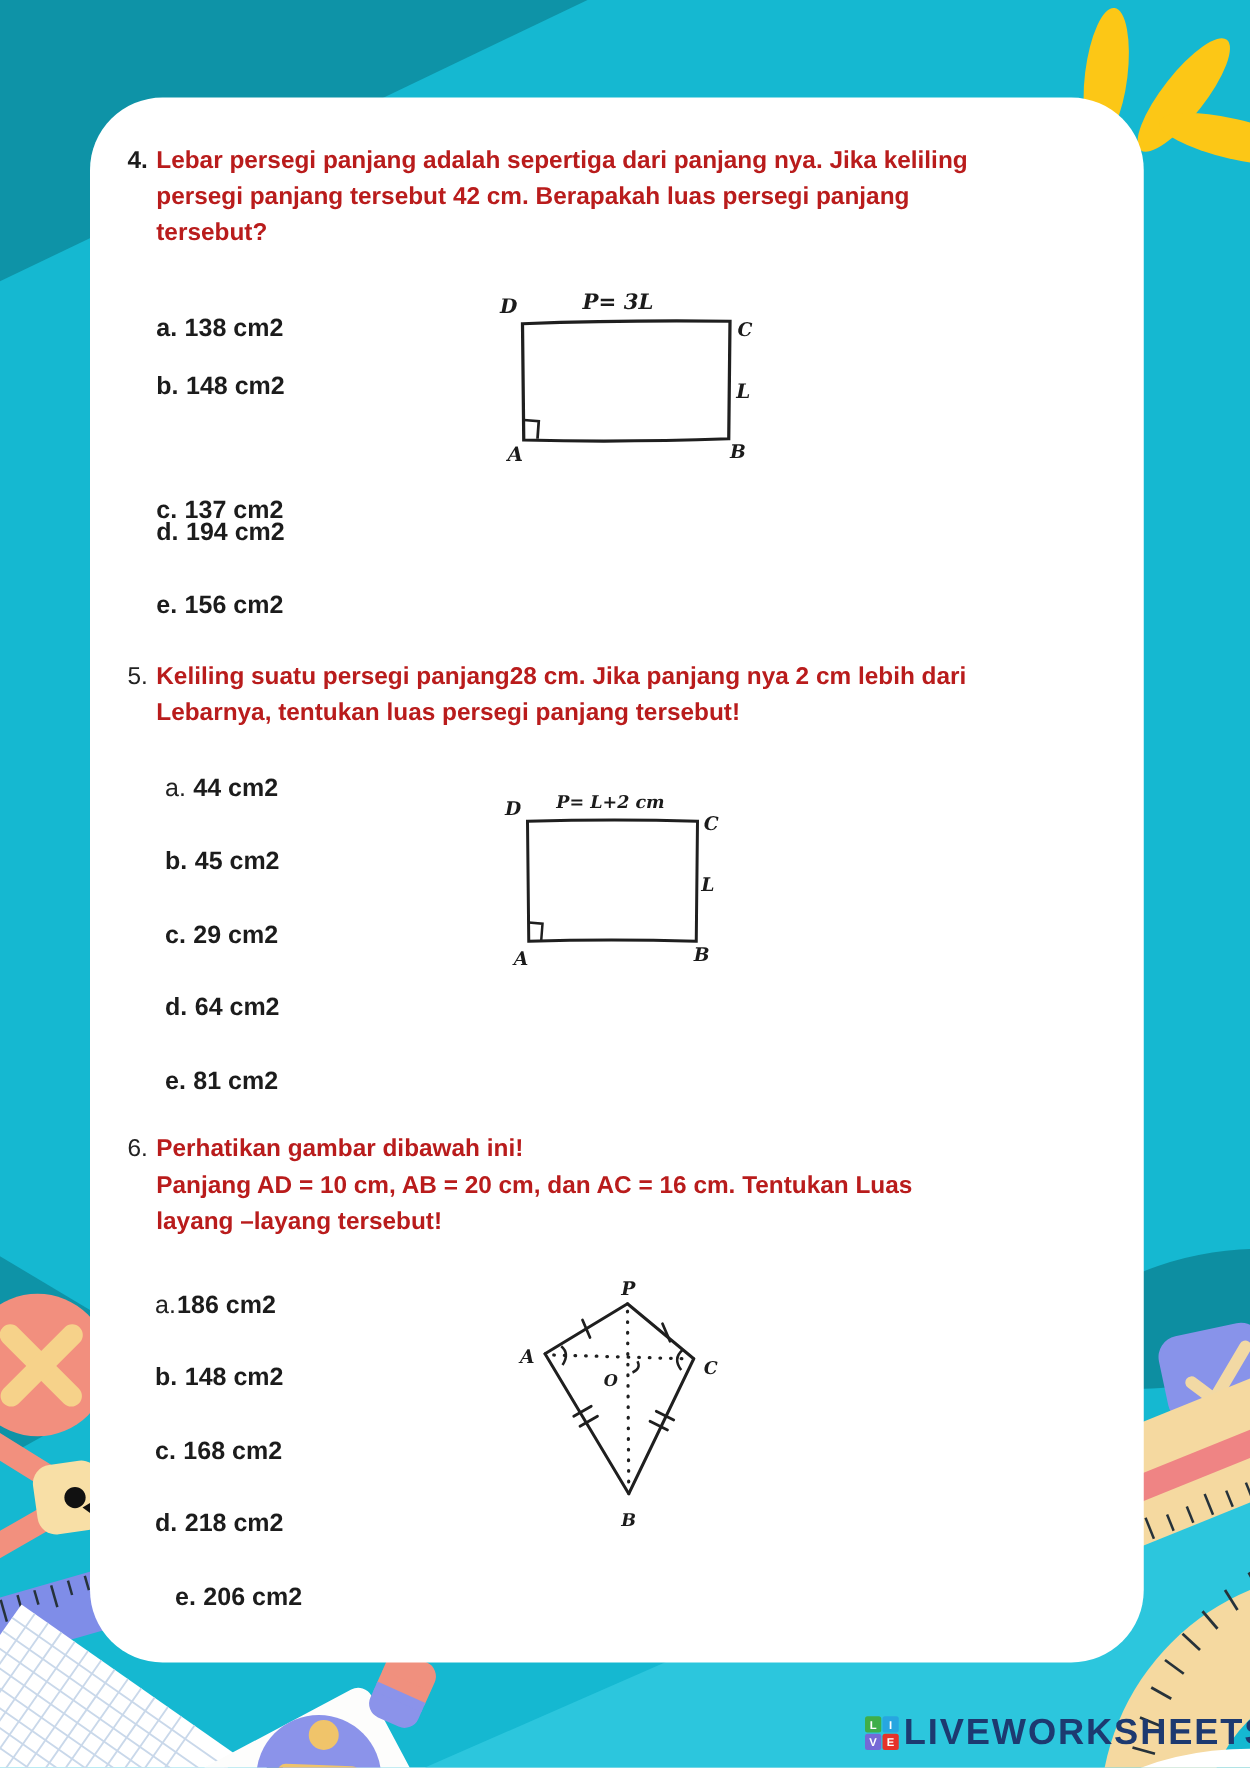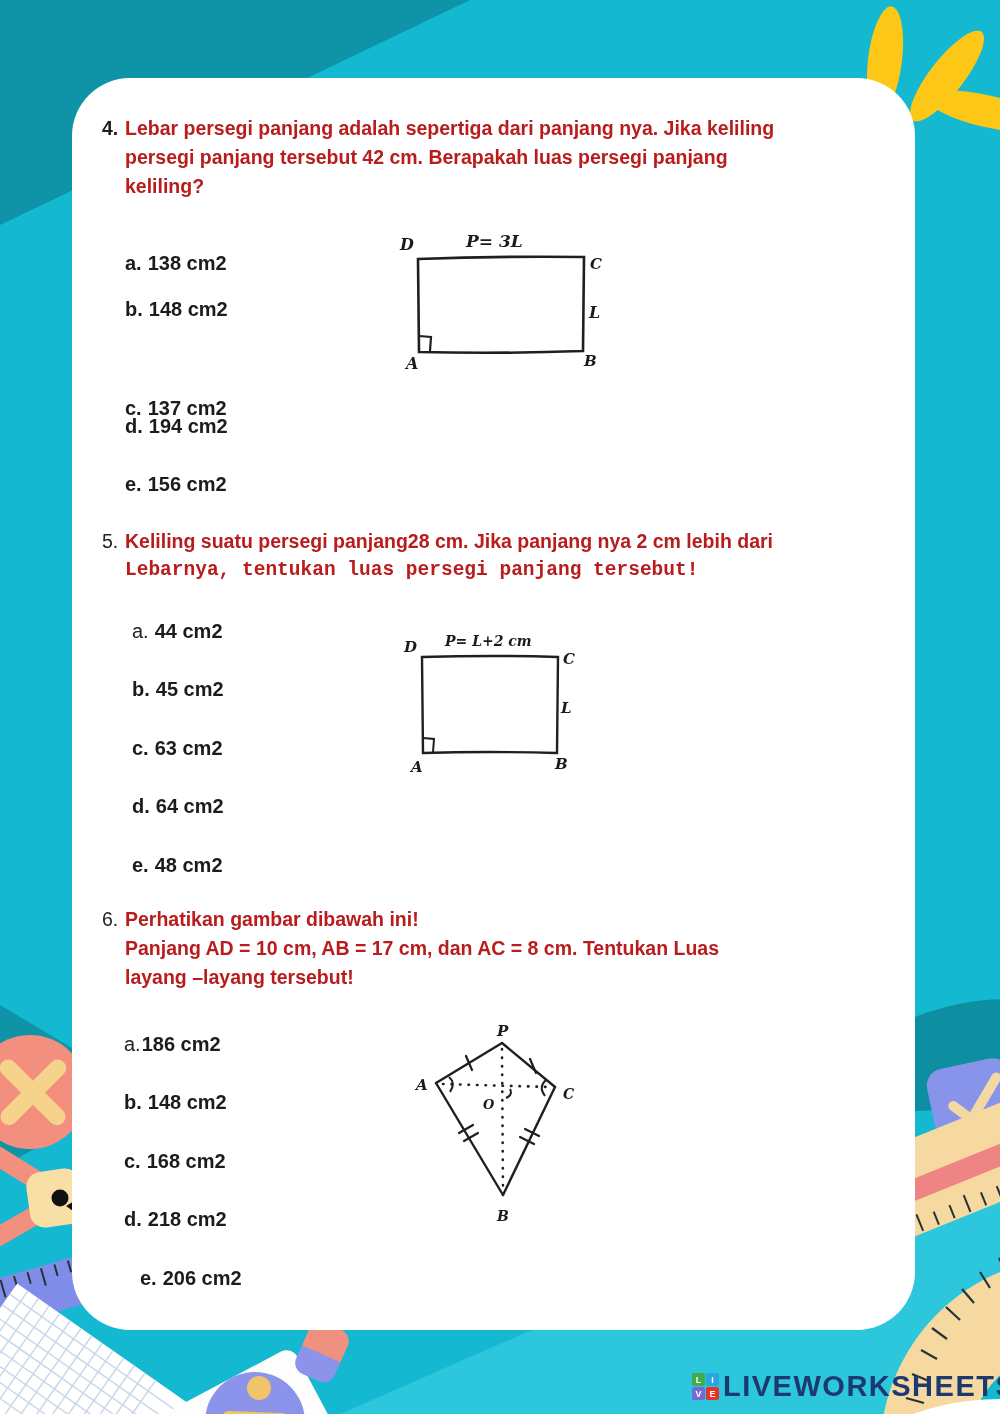--- a/index.html
+++ b/index.html
@@ -172,7 +172,7 @@
       <span class="qnum">4.</span>
       <div class="qline" style="top:0px;">Lebar persegi panjang adalah sepertiga dari panjang nya. Jika keliling</div>
       <div class="qline" style="top:29px;">persegi panjang tersebut 42 cm. Berapakah luas persegi panjang</div>
-      <div class="qline" style="top:58px;">keliling?</div>
+      <div class="qline" style="top:58px;">tersebut?</div>
     </div>
     <div class="opt" style="left:53px;top:162px;margin-top:12px;">
       <span class="olabel">a.</span><span>138 cm2</span></div>

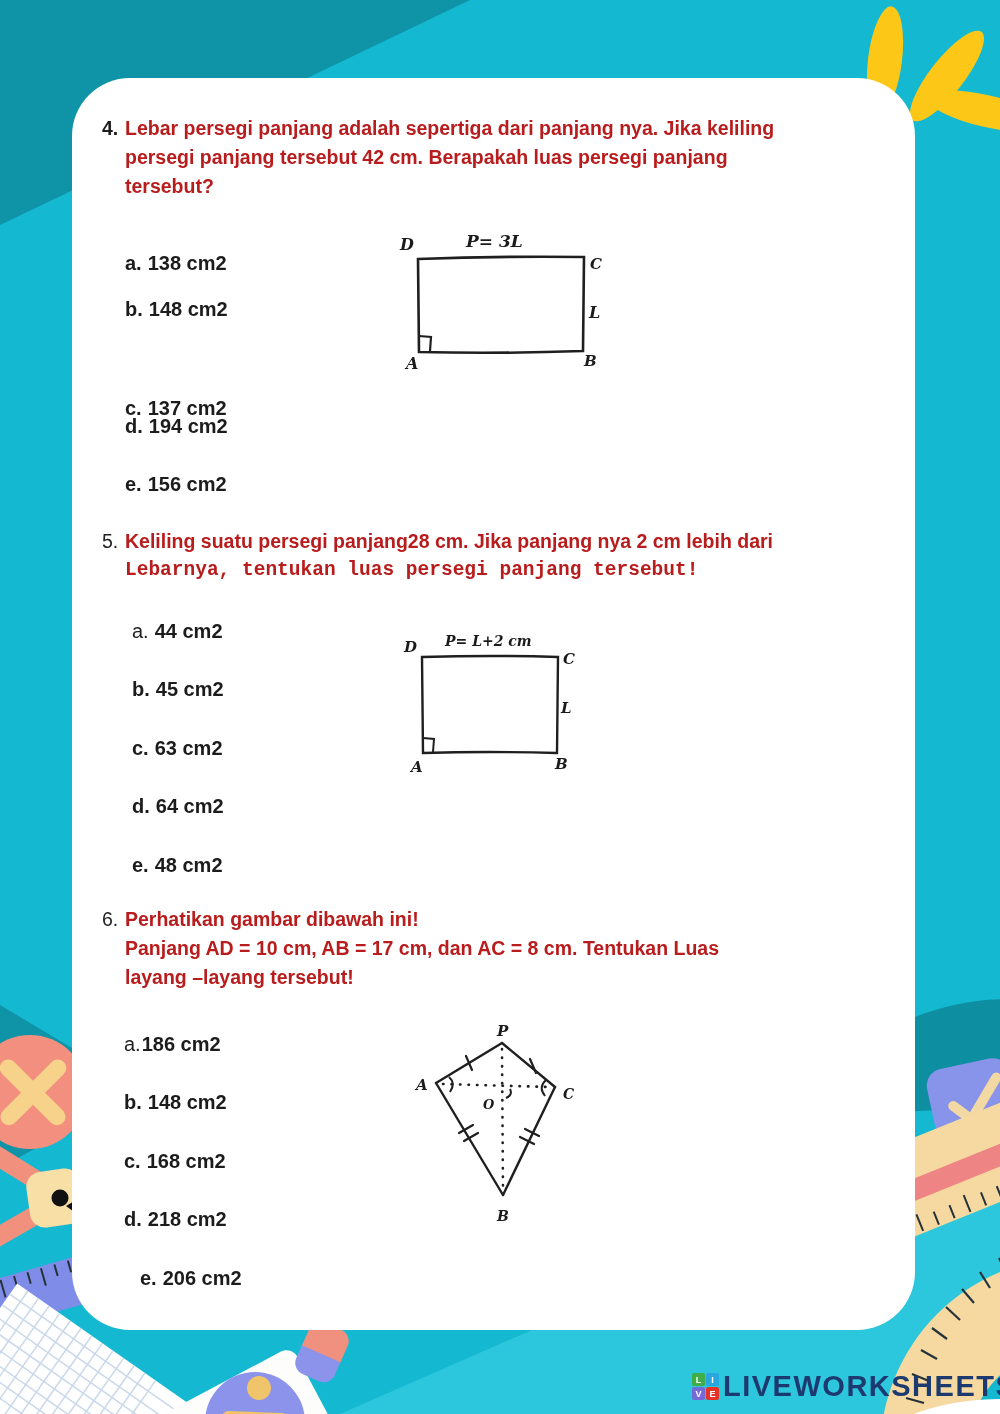--- a/index.html
+++ b/index.html
@@ -199,7 +199,7 @@
     <div class="q" style="top:452px;">
       <span class="qnum rg">5.</span>
       <div class="qline" style="top:0px;">Keliling suatu persegi panjang28 cm. Jika panjang nya 2 cm lebih dari</div>
-      <div class="qline" style="top:29px;font-family:Liberation Mono, monospace;">Lebarnya, tentukan luas persegi panjang tersebut!</div>
+      <div class="qline" style="top:29px;">Lebarnya, tentukan luas persegi panjang tersebut!</div>
     </div>
     <div class="opt" style="left:60px;top:542px;">
       <span class="olabel rg">a.</span><span>44 cm2</span></div>

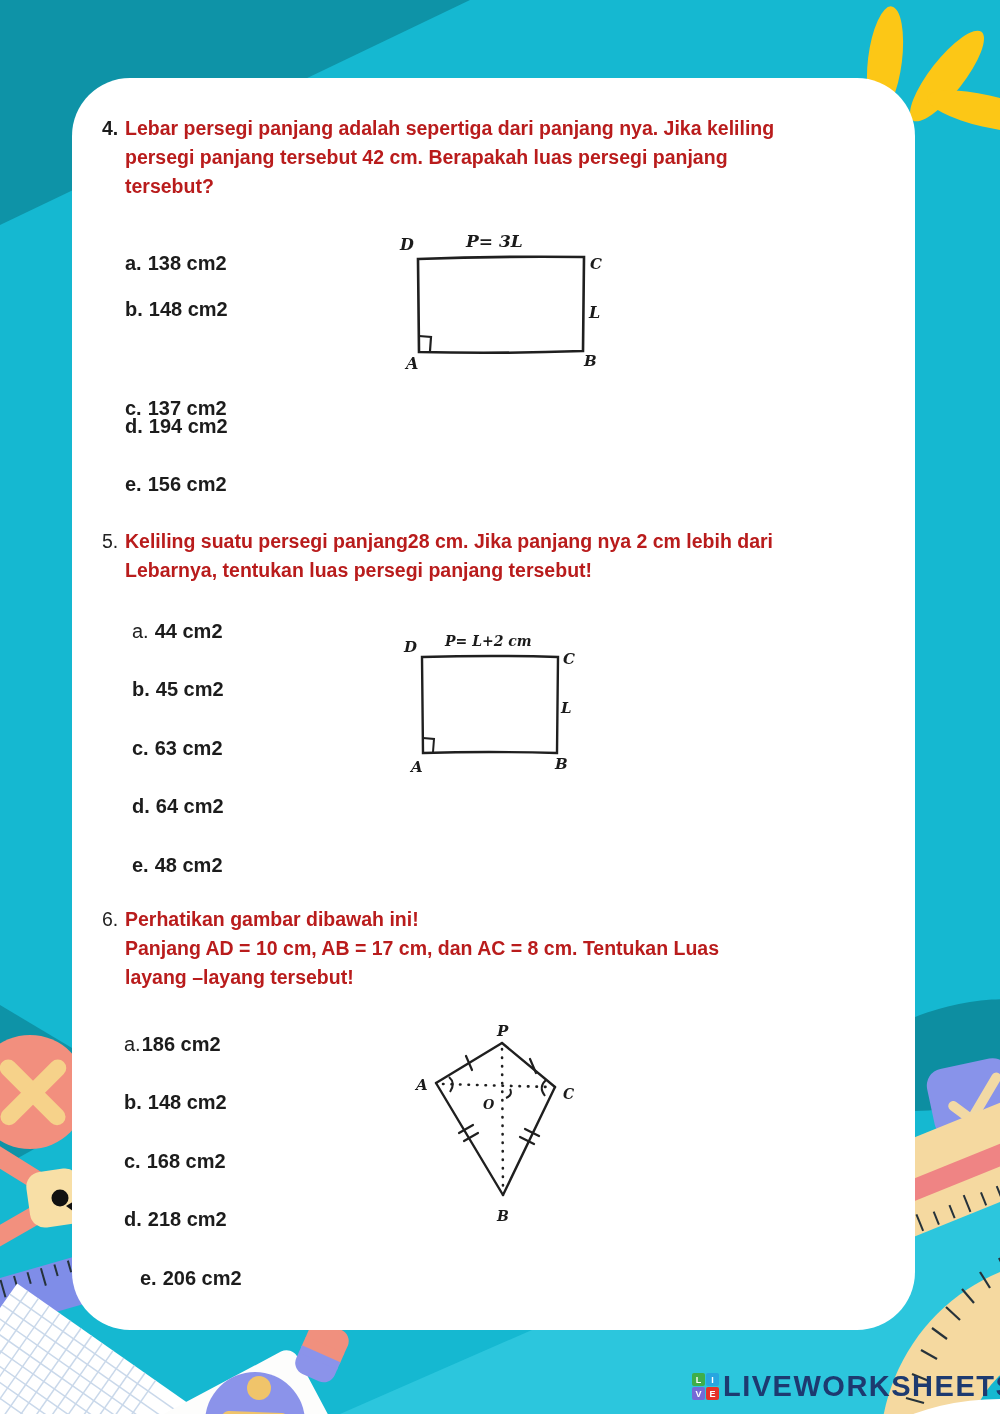--- a/index.html
+++ b/index.html
@@ -206,7 +206,7 @@
     <div class="opt" style="left:60px;top:600px;">
       <span class="olabel">b.</span><span>45 cm2</span></div>
     <div class="opt" style="left:60px;top:659px;">
-      <span class="olabel">c.</span><span>63 cm2</span></div>
+      <span class="olabel">c.</span><span>29 cm2</span></div>
     <div class="opt" style="left:60px;top:717px;">
       <span class="olabel">d.</span><span>64 cm2</span></div>
     <div class="opt" style="left:60px;top:776px;">

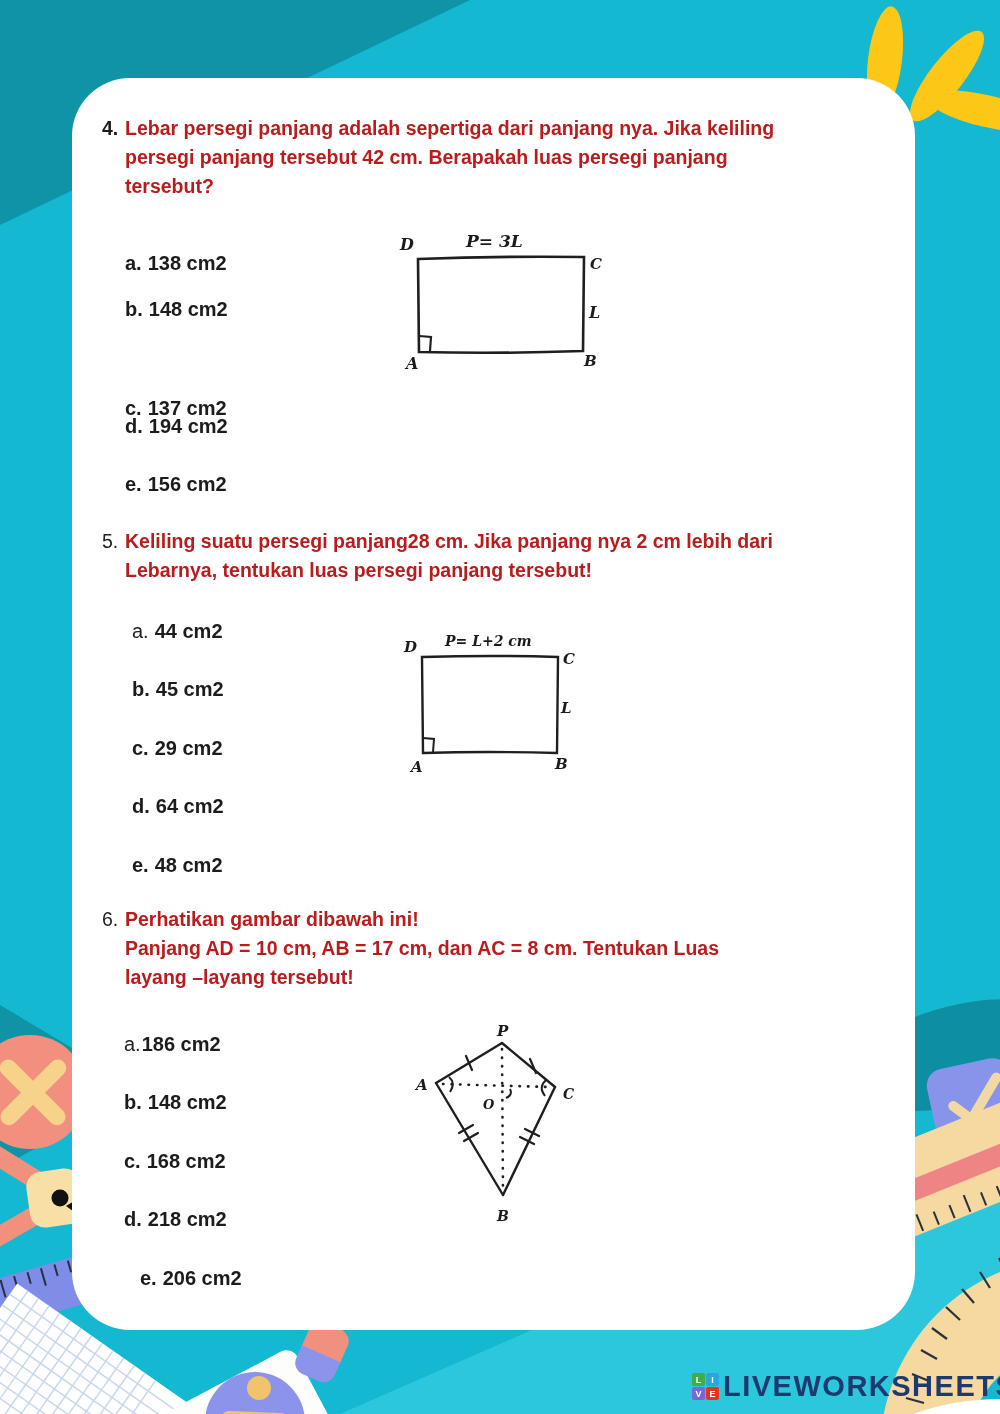--- a/index.html
+++ b/index.html
@@ -210,7 +210,7 @@
     <div class="opt" style="left:60px;top:717px;">
       <span class="olabel">d.</span><span>64 cm2</span></div>
     <div class="opt" style="left:60px;top:776px;">
-      <span class="olabel">e.</span><span>48 cm2</span></div>
+      <span class="olabel">e.</span><span>81 cm2</span></div>
 
     <svg class="fig" style="left:321px;top:550px;" width="200" height="155" viewBox="0 0 200 155">
       <path d="M29,29 Q100,27 165,29 L164,125 Q95,123 30,125 Z" fill="none" stroke="#1f1f1f" stroke-width="2.4" stroke-linecap="round"></path>

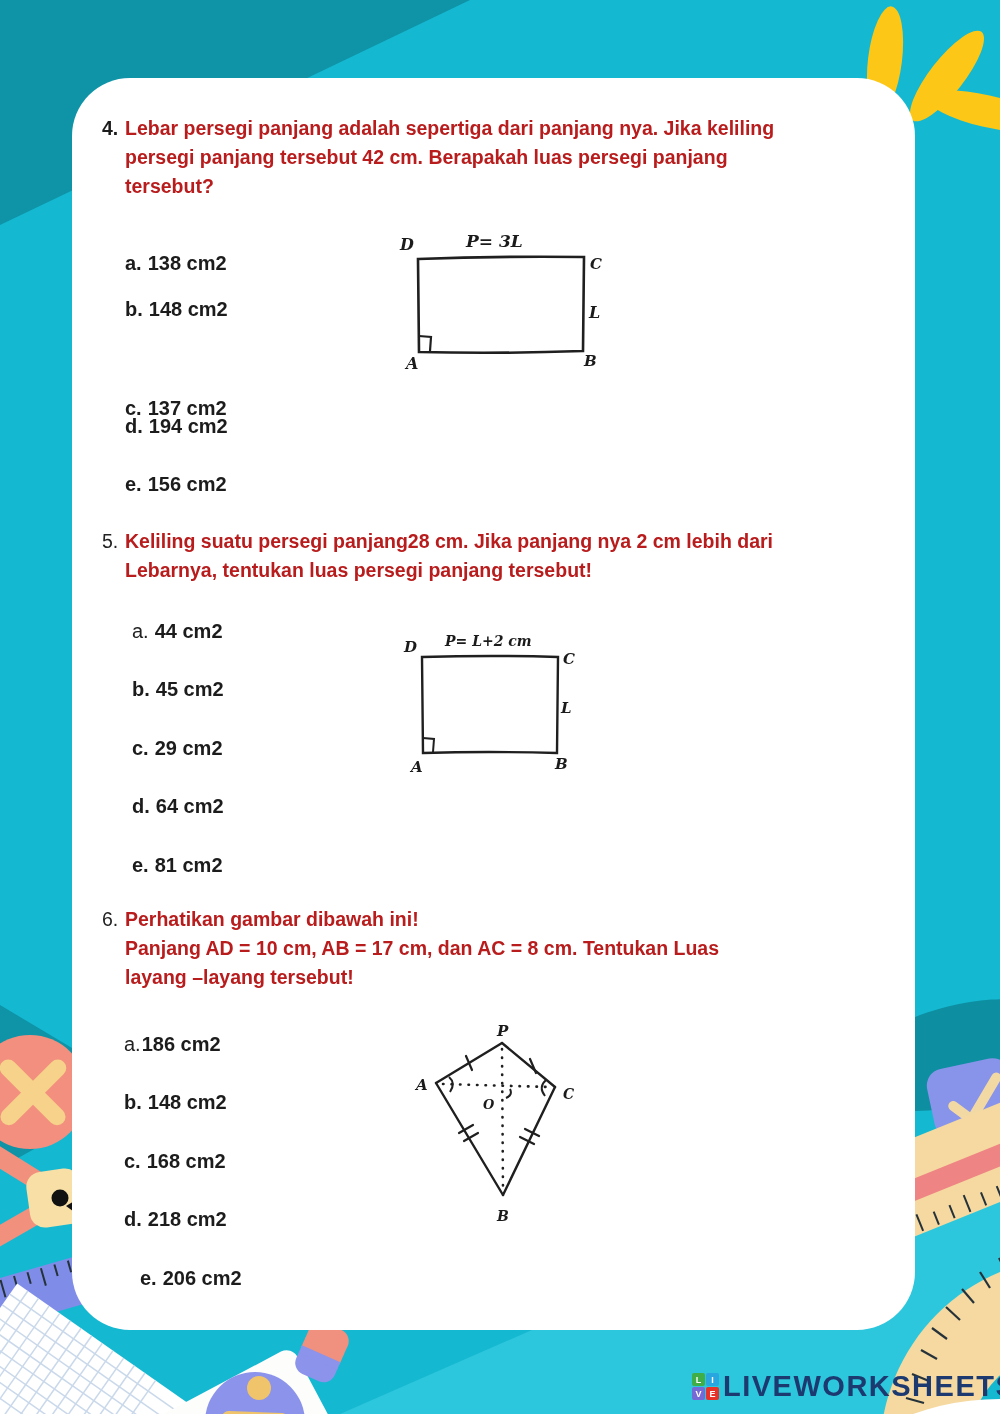--- a/index.html
+++ b/index.html
@@ -226,7 +226,7 @@
     <div class="q" style="top:830px;">
       <span class="qnum rg">6.</span>
       <div class="qline" style="top:0px;">Perhatikan gambar dibawah ini!</div>
-      <div class="qline" style="top:29px;">Panjang AD = 10 cm, AB = 17 cm, dan AC = 8 cm. Tentukan Luas</div>
+      <div class="qline" style="top:29px;">Panjang AD = 10 cm, AB = 20 cm, dan AC = 16 cm. Tentukan Luas</div>
       <div class="qline" style="top:58px;">layang –layang tersebut!</div>
     </div>
     <div class="opt" style="left:52px;top:955px;">

